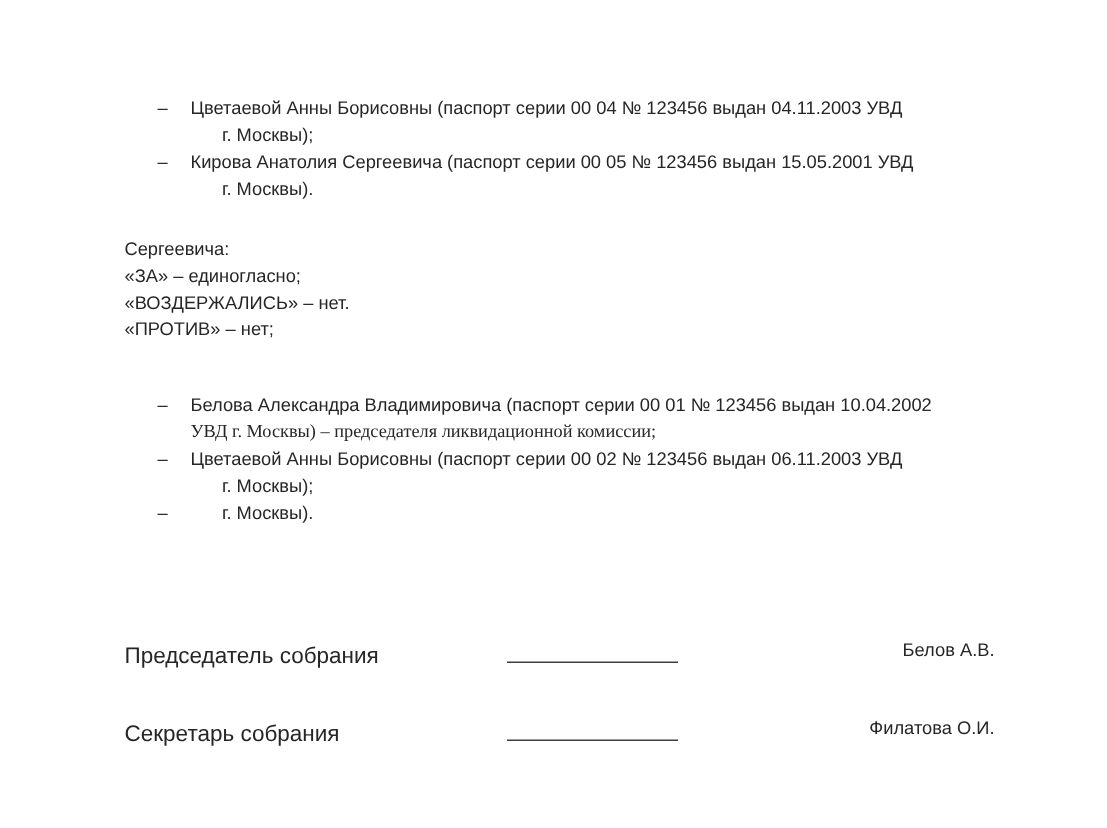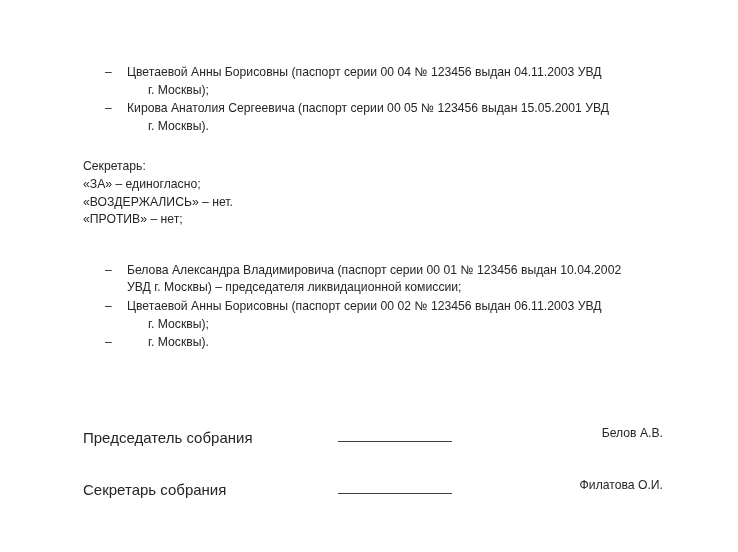--- a/index.html
+++ b/index.html
@@ -140,7 +140,7 @@
     <div class="block-gap-lg"></div>
 
     <div>
-      <p class="para vote-line">Секретарь:</p>
+      <p class="para vote-line">Сергеевича:</p>
       <p class="para vote-line">«ЗА» – единогласно;</p>
       <p class="para vote-line">«ВОЗДЕРЖАЛИСЬ» – нет.</p>
       <p class="para vote-line">«ПРОТИВ» – нет;</p>

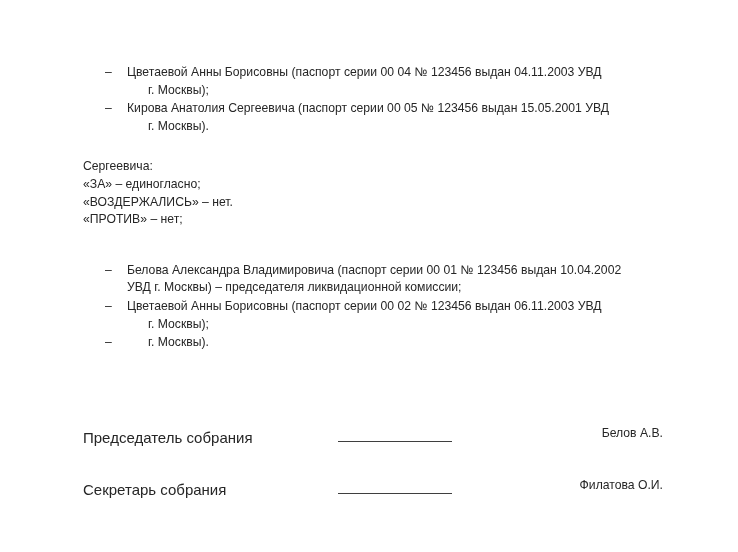--- a/index.html
+++ b/index.html
@@ -66,6 +66,7 @@
   .dash-item .cont-flush {
     display: block;
     padding-left: 0;
+    font-family: Liberation Serif, serif;
   }
 
   

